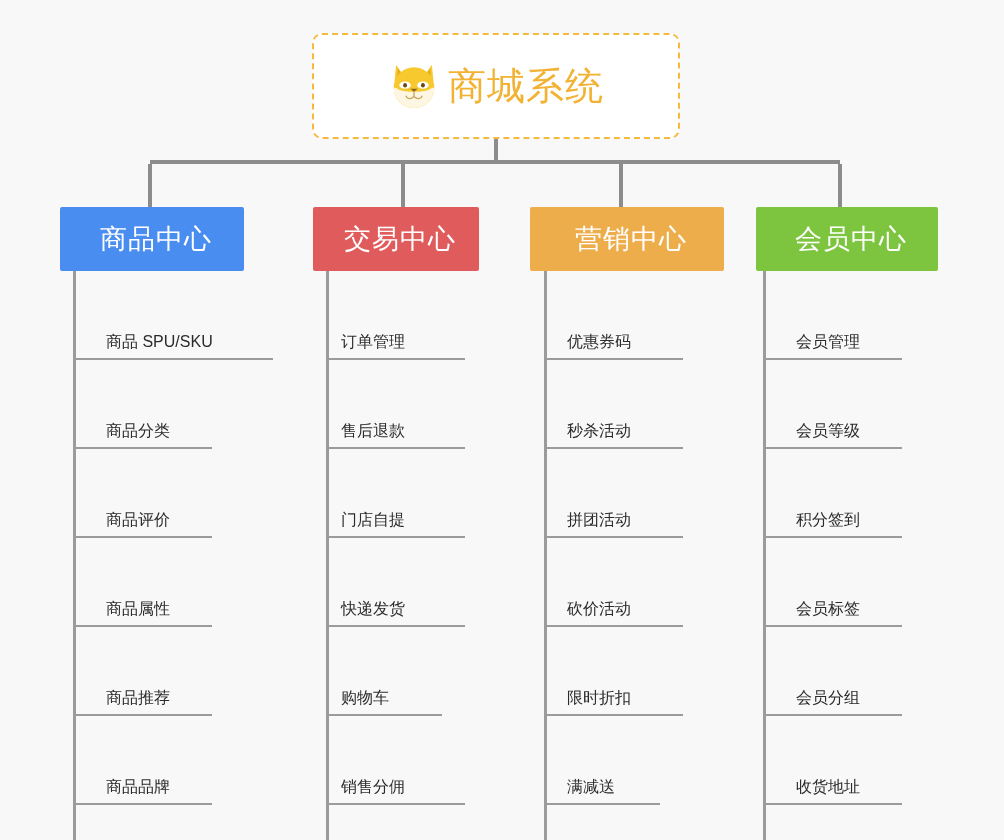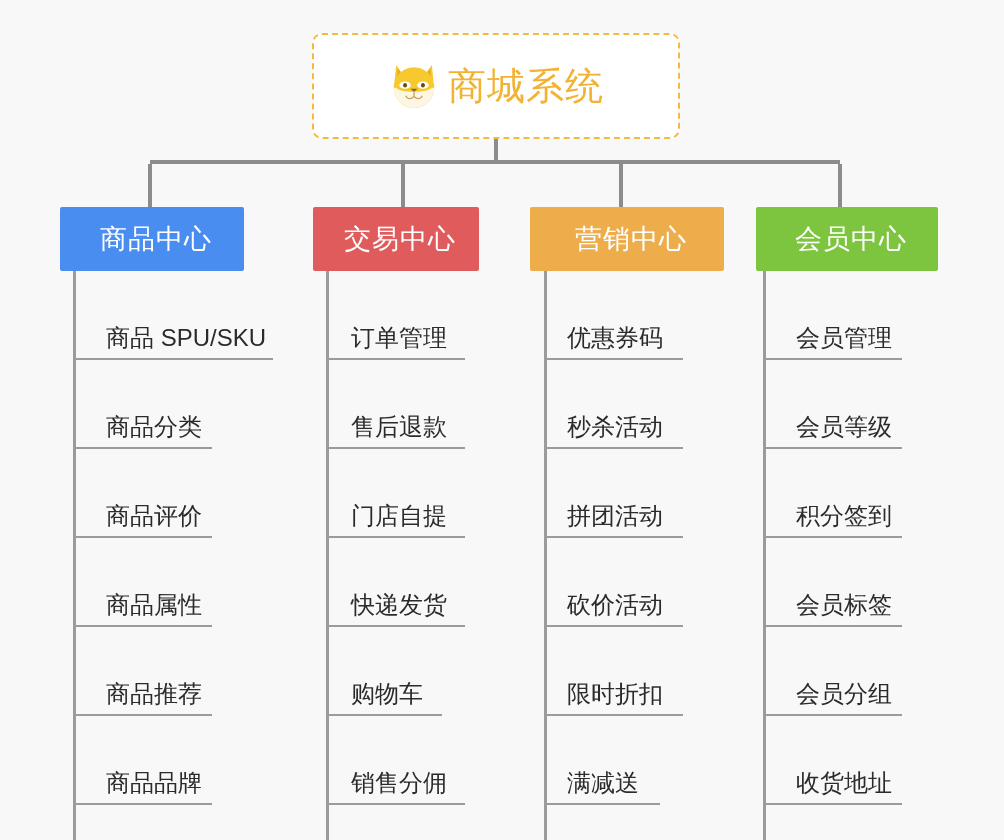--- a/index.html
+++ b/index.html
@@ -148,7 +148,7 @@
     position: absolute;
     left: 66px;
     bottom: 10px;
-    font-size: 24px;
+    font-size: 16px;
     color: #2b2b2b;
     line-height: 1;
     white-space: nowrap;

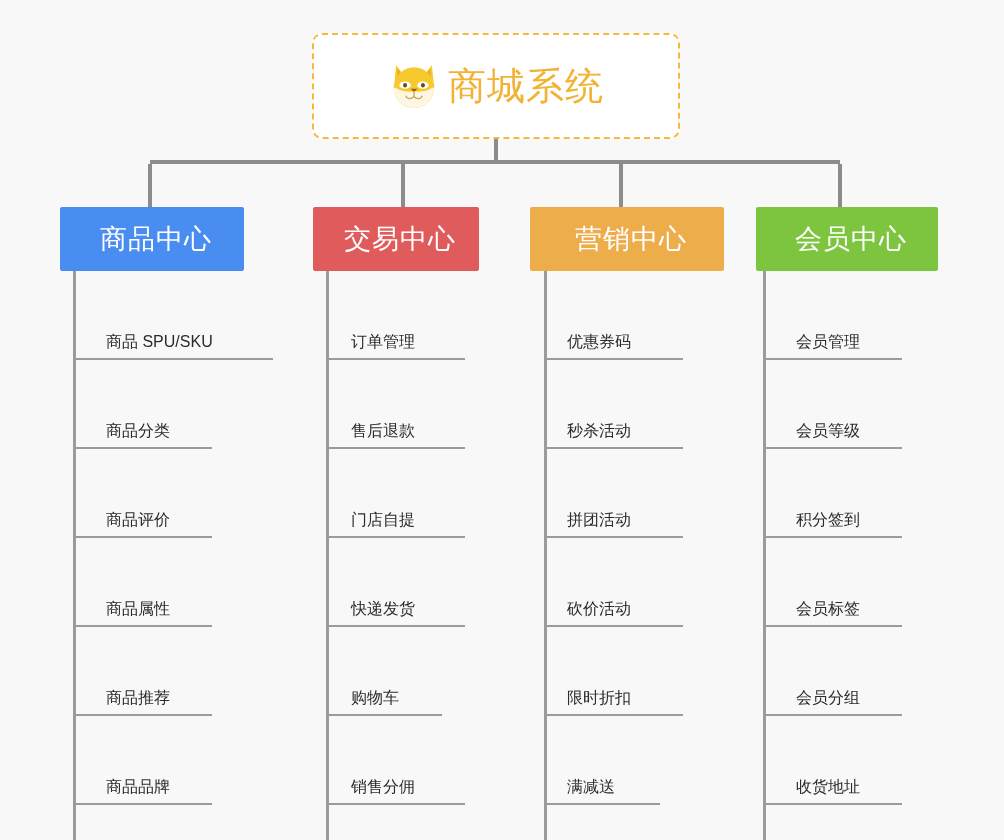--- a/index.html
+++ b/index.html
@@ -153,7 +153,7 @@
     line-height: 1;
     white-space: nowrap;
   }
-  .col-2 .leaf-text { left: 61px; margin-top: 35px; }
+  .col-2 .leaf-text { left: 51px; margin-top: 35px; }
   .col-3 .leaf-text { left: 57px; }
   .col-4 .leaf-text { left: 66px; }
 

